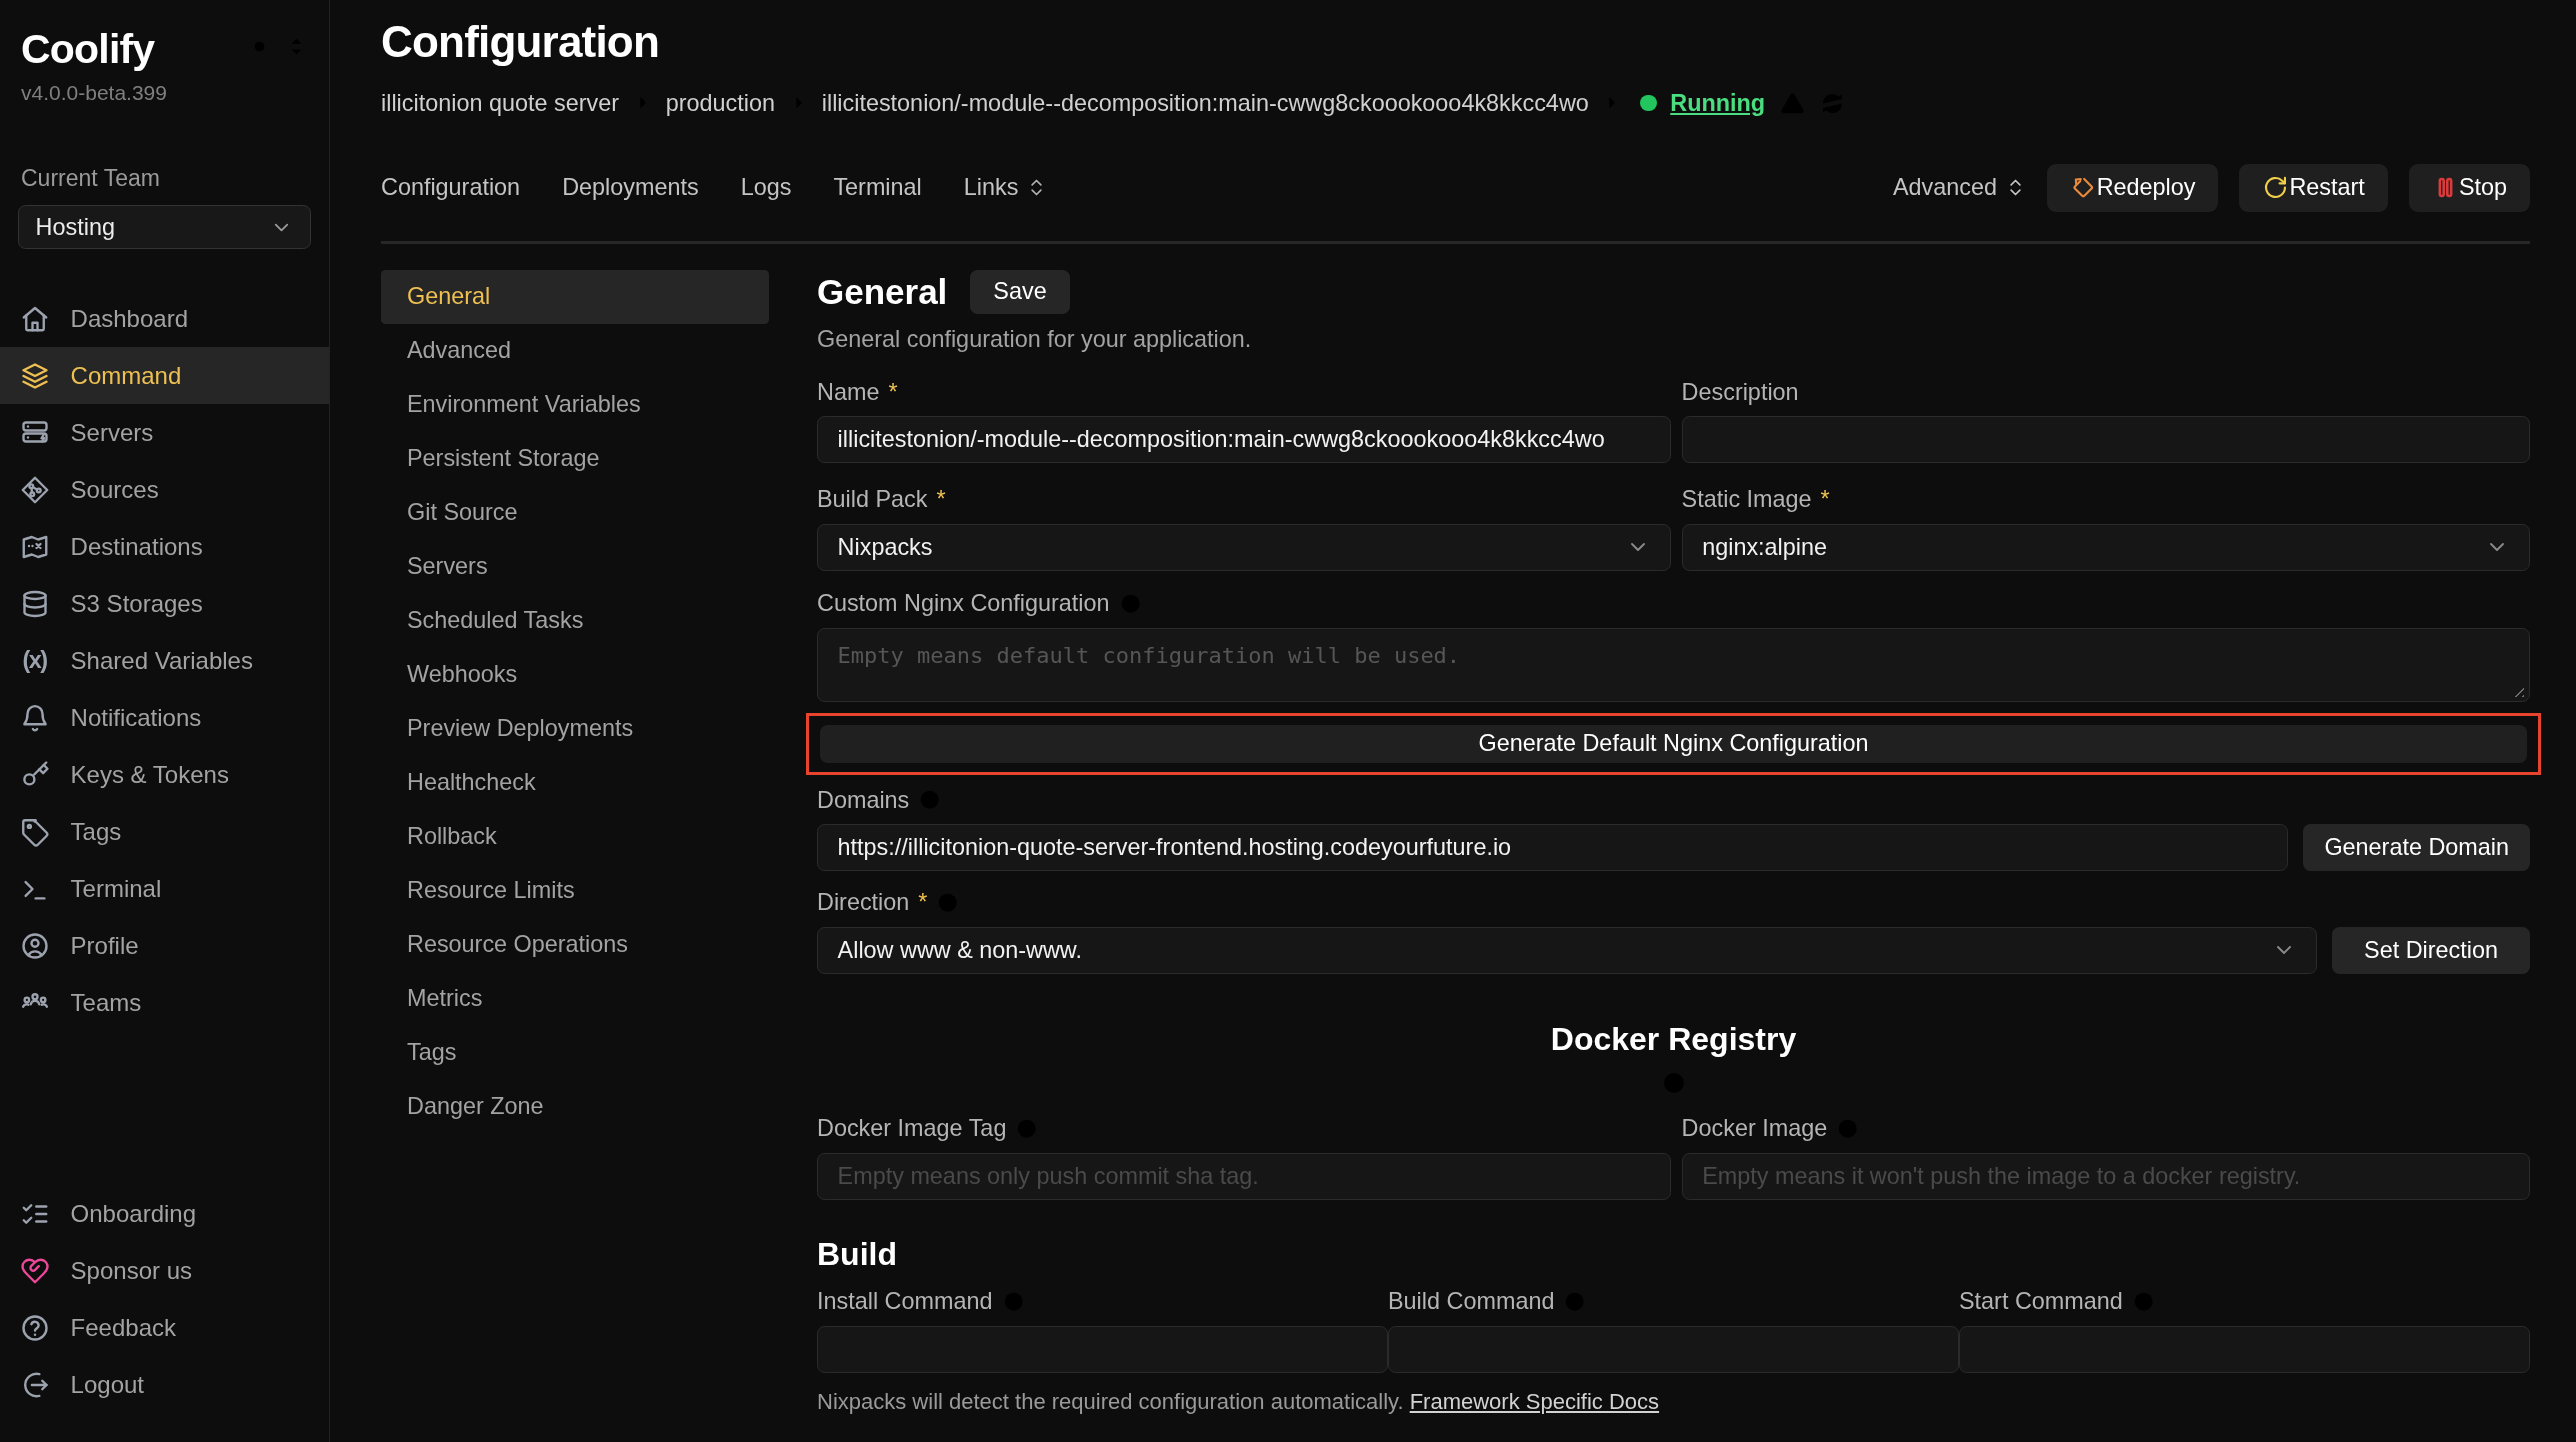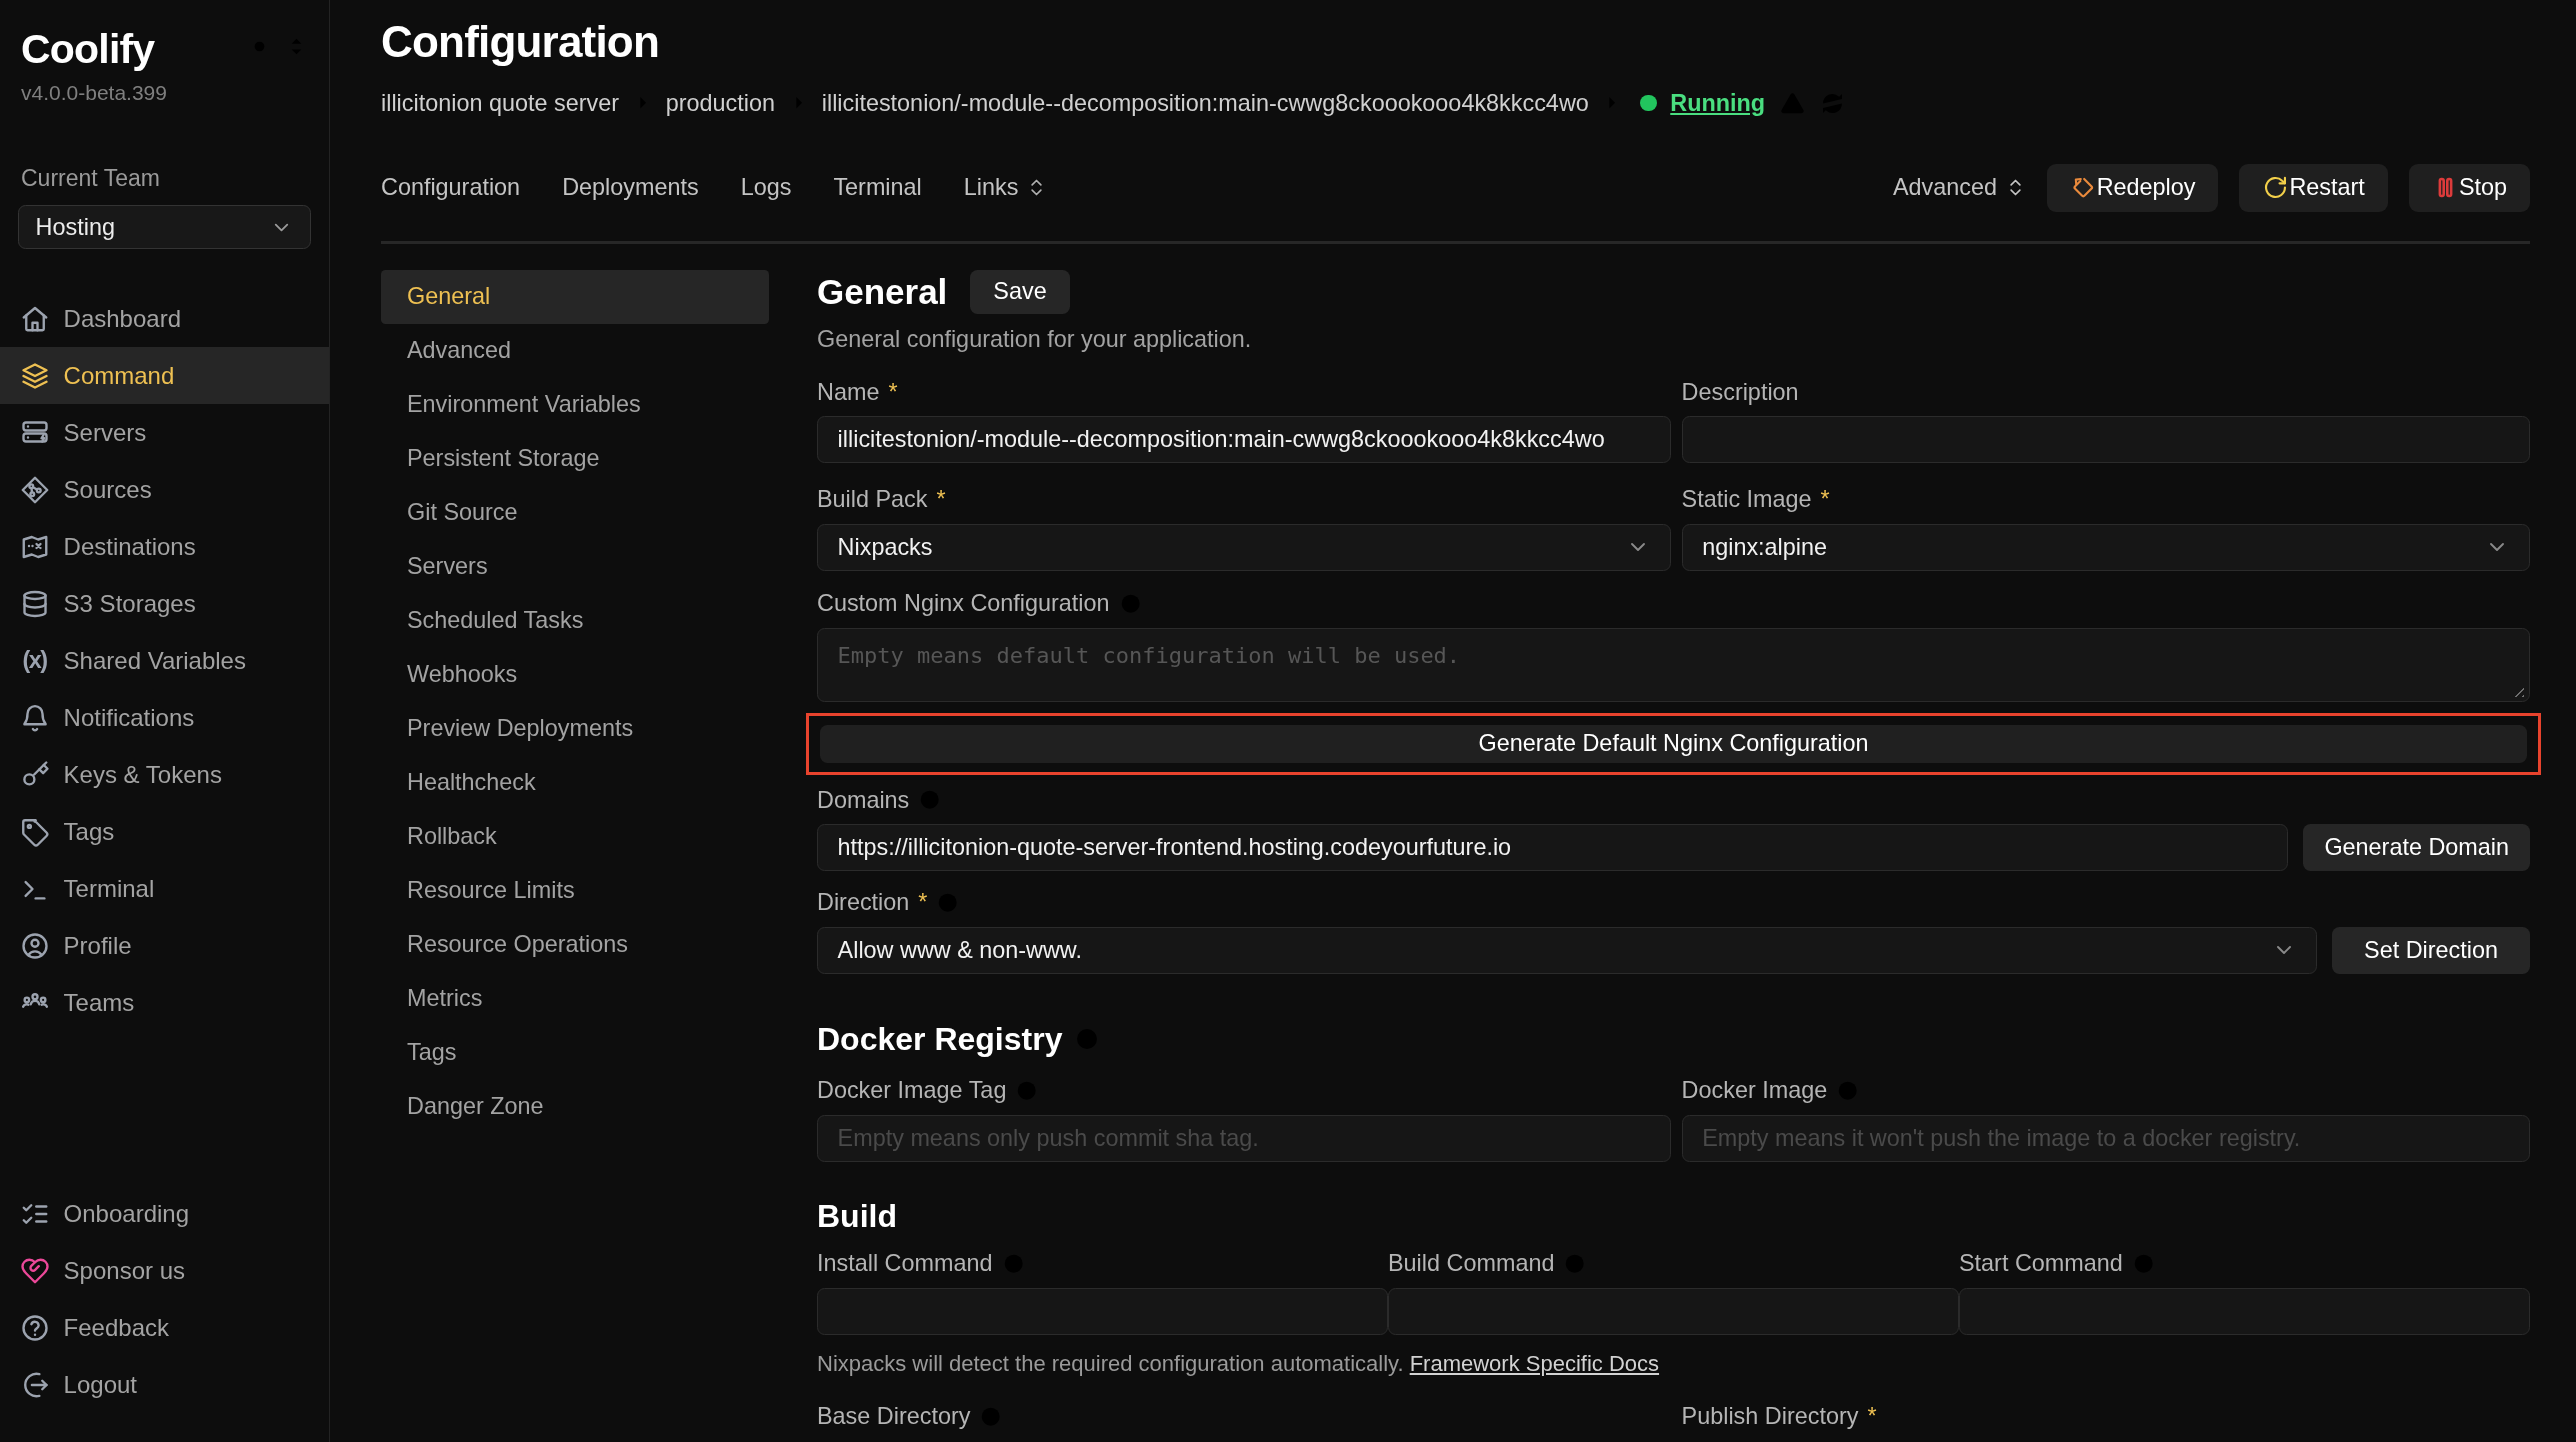--- a/index.html
+++ b/index.html
@@ -23,7 +23,7 @@
   .team-select .ic { width:23px; height:23px; color:#9a9a9a; }
   .nav { margin:41px -18px 0; display:flex; flex-direction:column; }
   .nav.bottom { margin-top:auto; }
-  .nav-item { height:57px; display:flex; align-items:center; gap:14px; padding:0 19.6px; color:#a3a3a3; font-size:24px; white-space:nowrap; cursor:pointer; }
+  .nav-item { height:57px; display:flex; align-items:center; gap:21px; padding:0 19.6px; color:#a3a3a3; font-size:24px; white-space:nowrap; cursor:pointer; }
   .nav-item .ic { color:#9ca3af; }
   .nav-item.active { background:#262626; color:#eec052; }
   .nav-item.active .ic { color:#eec052; }

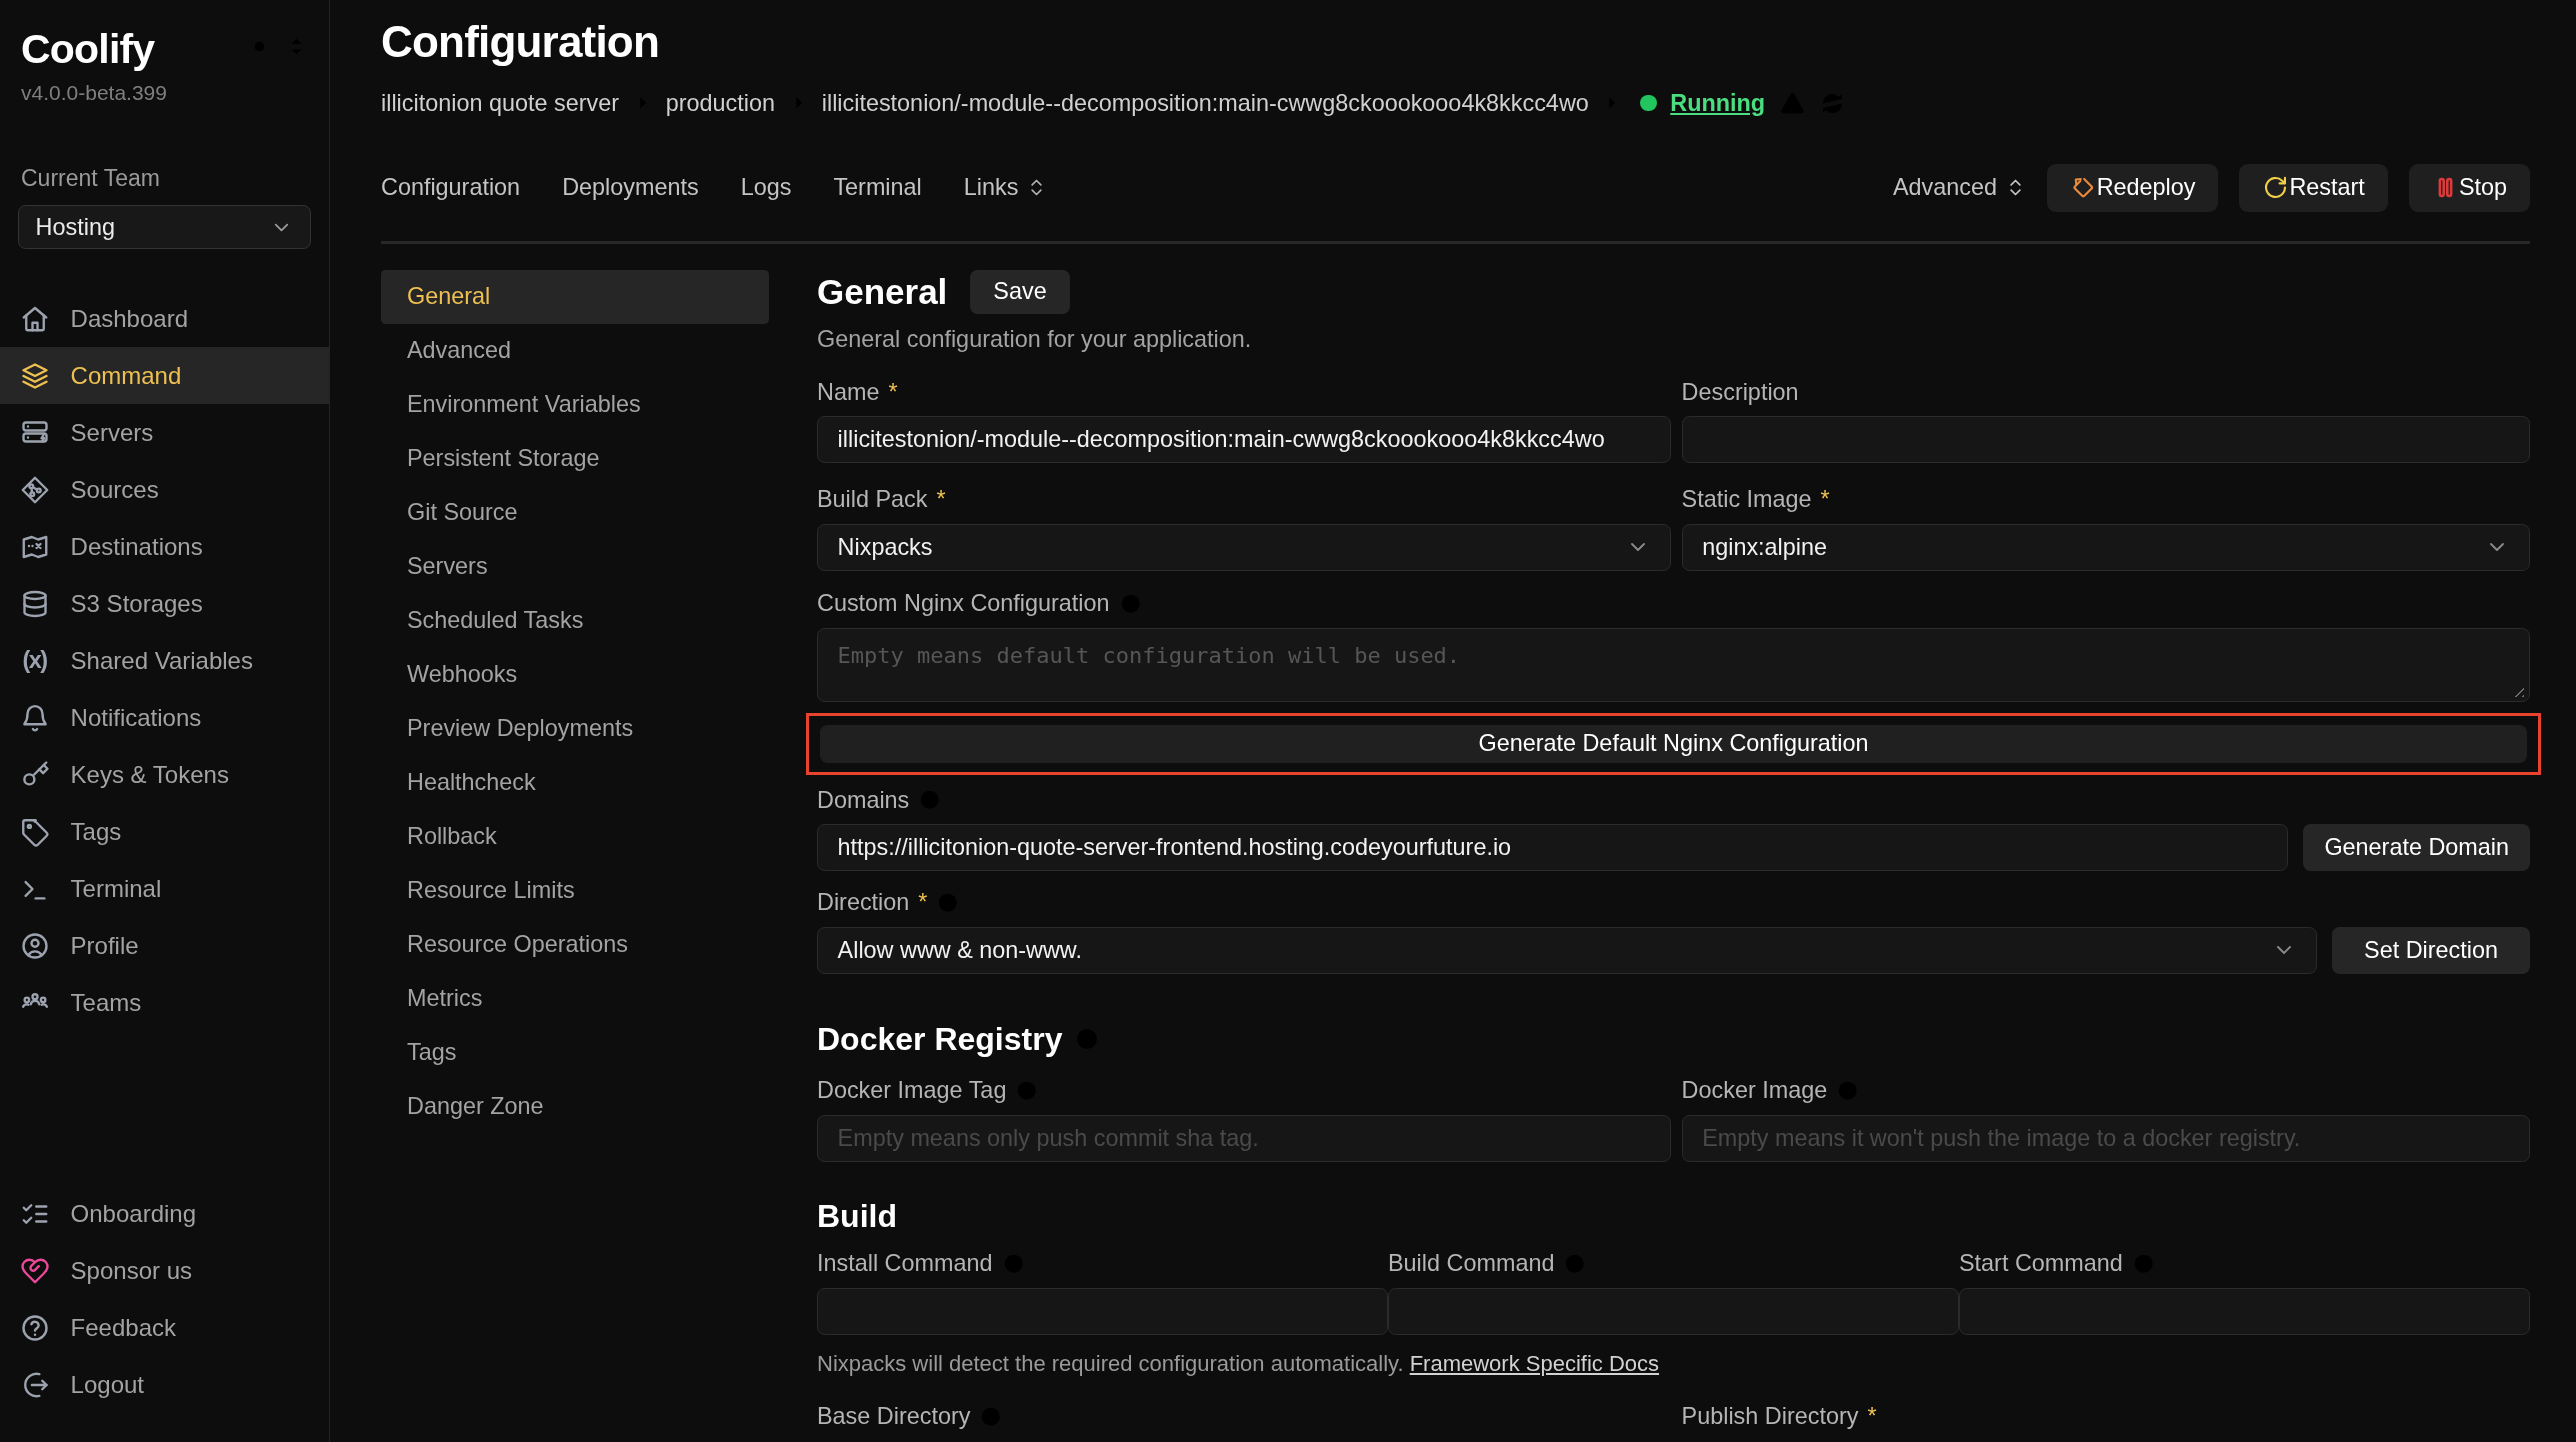--- a/index.html
+++ b/index.html
@@ -544,7 +544,7 @@
         </div>
       </div>
 
-      <h3 class="section" style="margin-top:47px;">
+      <h3 class="section" style="margin-top:47px;flex-direction:column;">
           <span>Docker Registry</span>
           <svg class="info" viewBox="0 0 34 34" width="26" height="26">
             <use href="#i-info"></use>

